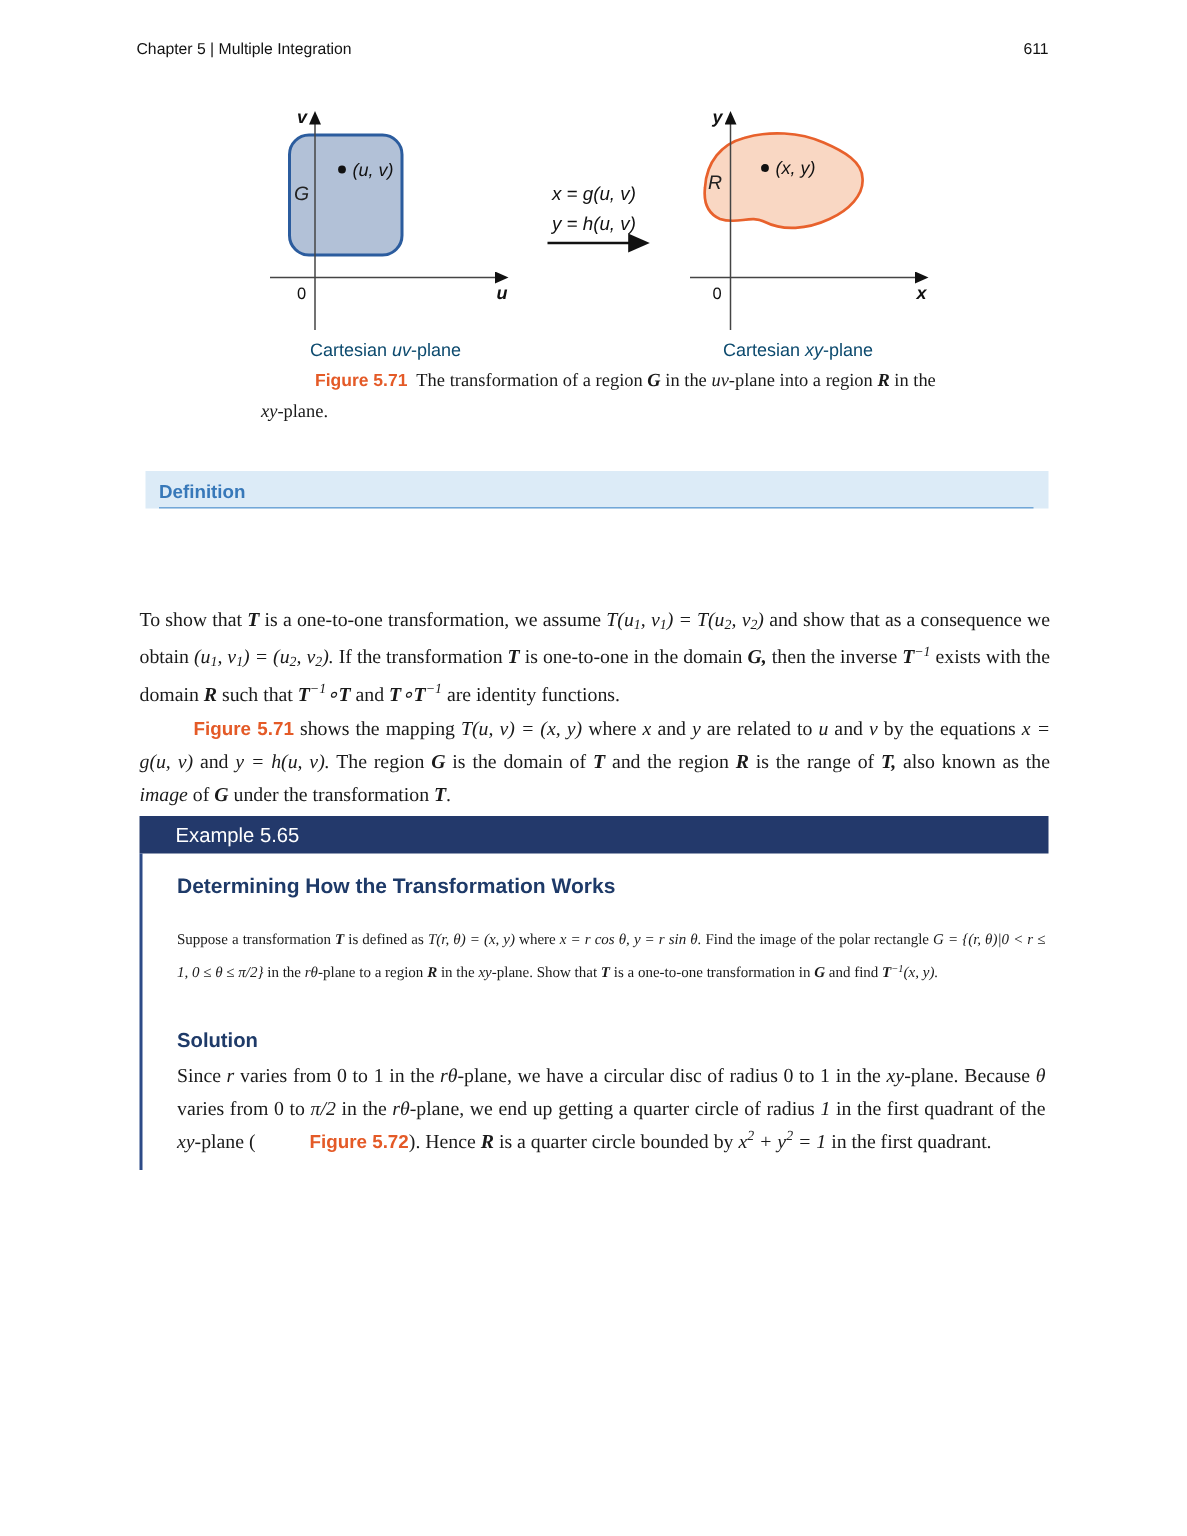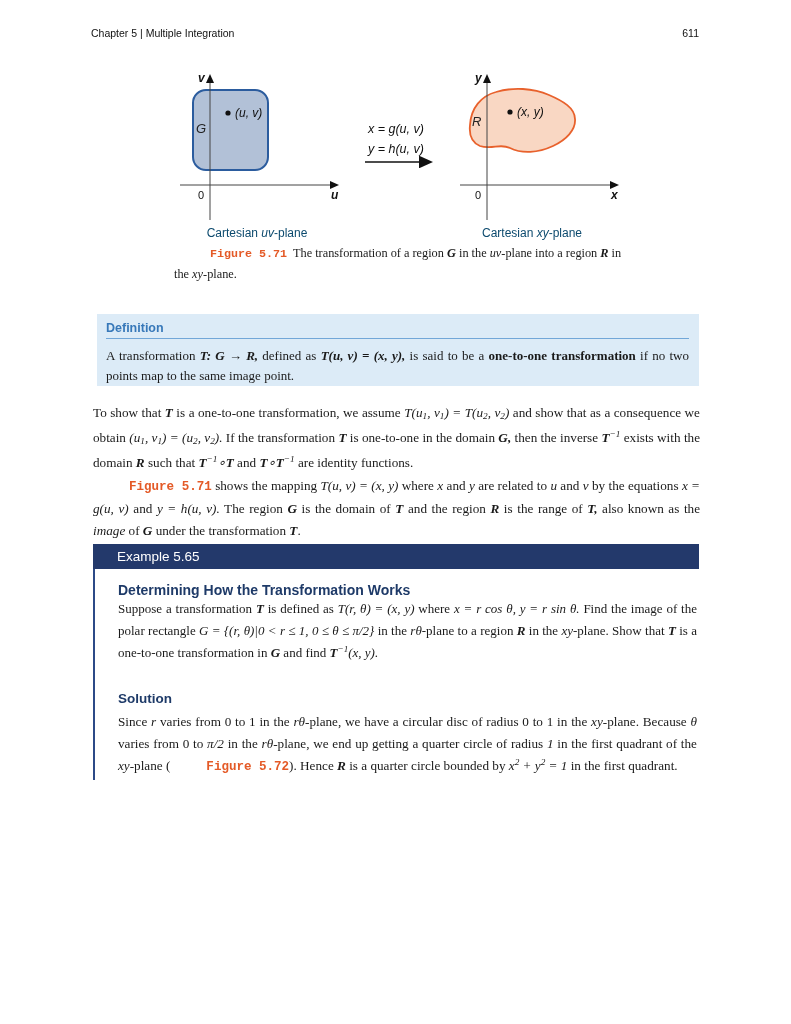--- a/index.html
+++ b/index.html
@@ -92,7 +92,7 @@
   .seg-bi { font-weight: bold; font-style: italic; }
   .seg-fig {
     color: #e45a27; font-weight: bold;
-    font-family: Liberation Mono, monospace;
+    font-family: Liberation Sans, sans-serif;
     font-size: 0.95em;
     padding-left: 36px;
   }

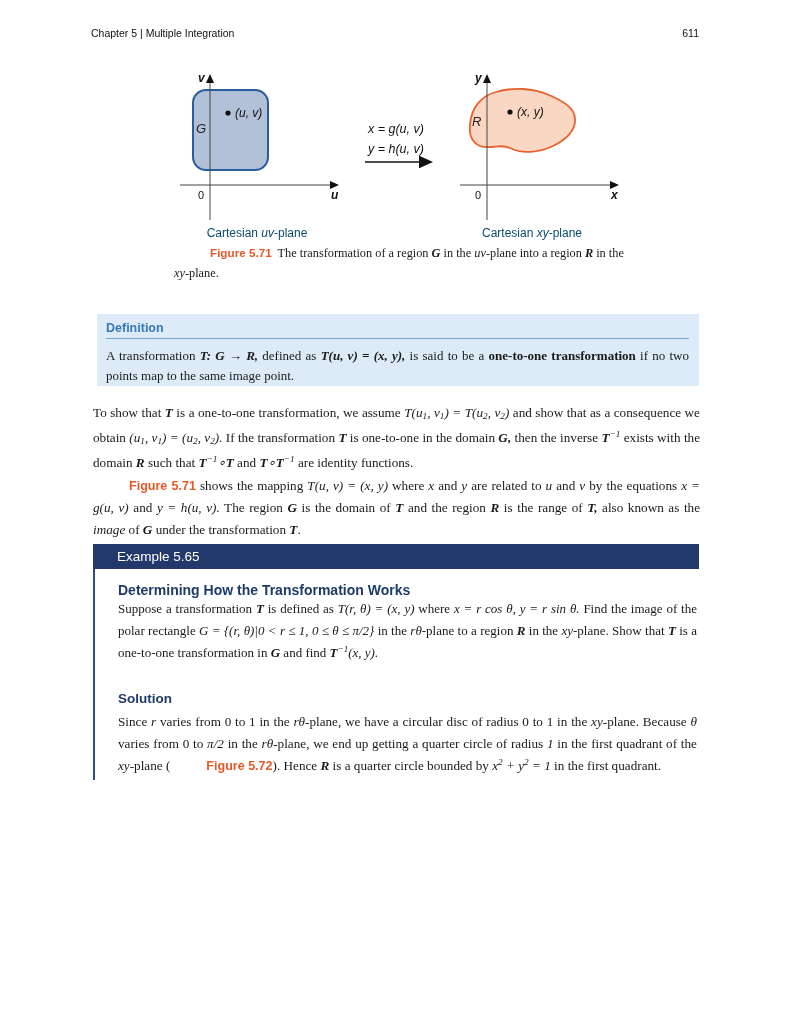--- a/index.html
+++ b/index.html
@@ -148,7 +148,6 @@
 
   <div class="def-box">
     <div class="def-title">Definition</div>
-    <div class="def-body"><span>A transformation </span><span class="seg-bi">T: G → R,</span><span> defined as </span><span class="seg-bi">T(u, v) = (x, y),</span><span> is said to be a </span><span class="seg-b">one-to-one transformation</span><span> if no two points map to the same image point.</span></div>
   </div>
 
   <p class="body-para para1"><span>To show that </span><span class="seg-bi">T</span><span> is a one-to-one transformation, we assume </span><span class="seg-m">T(u</span><span class="seg-m seg-sub">1</span><span class="seg-m">, v</span><span class="seg-m seg-sub">1</span><span class="seg-m">) = T(u</span><span class="seg-m seg-sub">2</span><span class="seg-m">, v</span><span class="seg-m seg-sub">2</span><span class="seg-m">)</span><span> and show that as a consequence we obtain </span><span class="seg-m">(u</span><span class="seg-m seg-sub">1</span><span class="seg-m">, v</span><span class="seg-m seg-sub">1</span><span class="seg-m">) = (u</span><span class="seg-m seg-sub">2</span><span class="seg-m">, v</span><span class="seg-m seg-sub">2</span><span class="seg-m">).</span><span> If the transformation </span><span class="seg-bi">T</span><span> is one-to-one in the domain </span><span class="seg-bi">G,</span><span> then the inverse </span><span class="seg-bi">T</span><span class="seg-m seg-sup">−1</span><span> exists with the domain </span><span class="seg-bi">R</span><span> such that </span><span class="seg-bi">T</span><span class="seg-m seg-sup">−1</span><span class="seg-m">∘</span><span class="seg-bi">T</span><span> and </span><span class="seg-bi">T</span><span class="seg-m">∘</span><span class="seg-bi">T</span><span class="seg-m seg-sup">−1</span><span> are identity functions.</span></p>

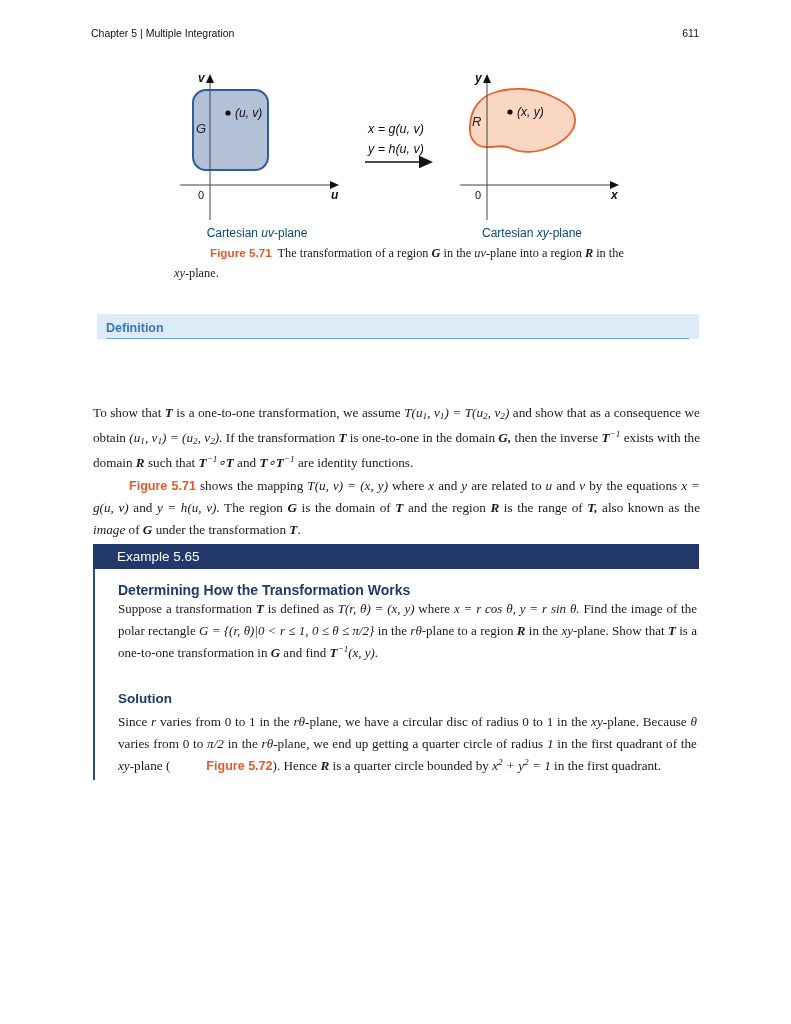--- a/index.html
+++ b/index.html
@@ -83,7 +83,7 @@
   }
   .example-title { font-size: 14px; }
   .solution-title { font-size: 13.5px; margin-top: 26px; }
-  .example-body { font-size: 13px; line-height: 22px; text-align: justify; }
+  .example-body { margin-top: 18px; font-size: 10px; line-height: 22px; text-align: justify; }
   .solution-body { margin-top: 5px; font-size: 13.2px; line-height: 22px; text-align: justify; }
   
   .seg-m { font-style: italic; }

